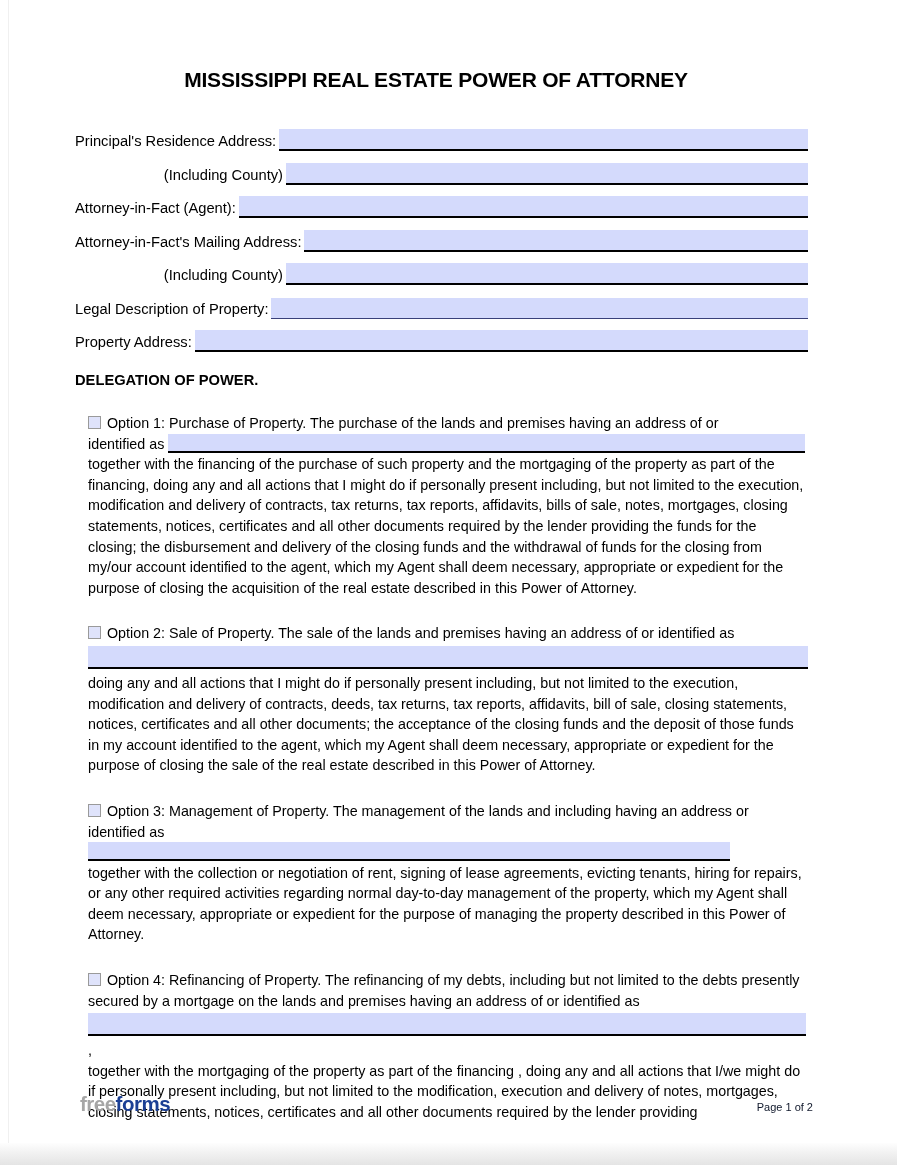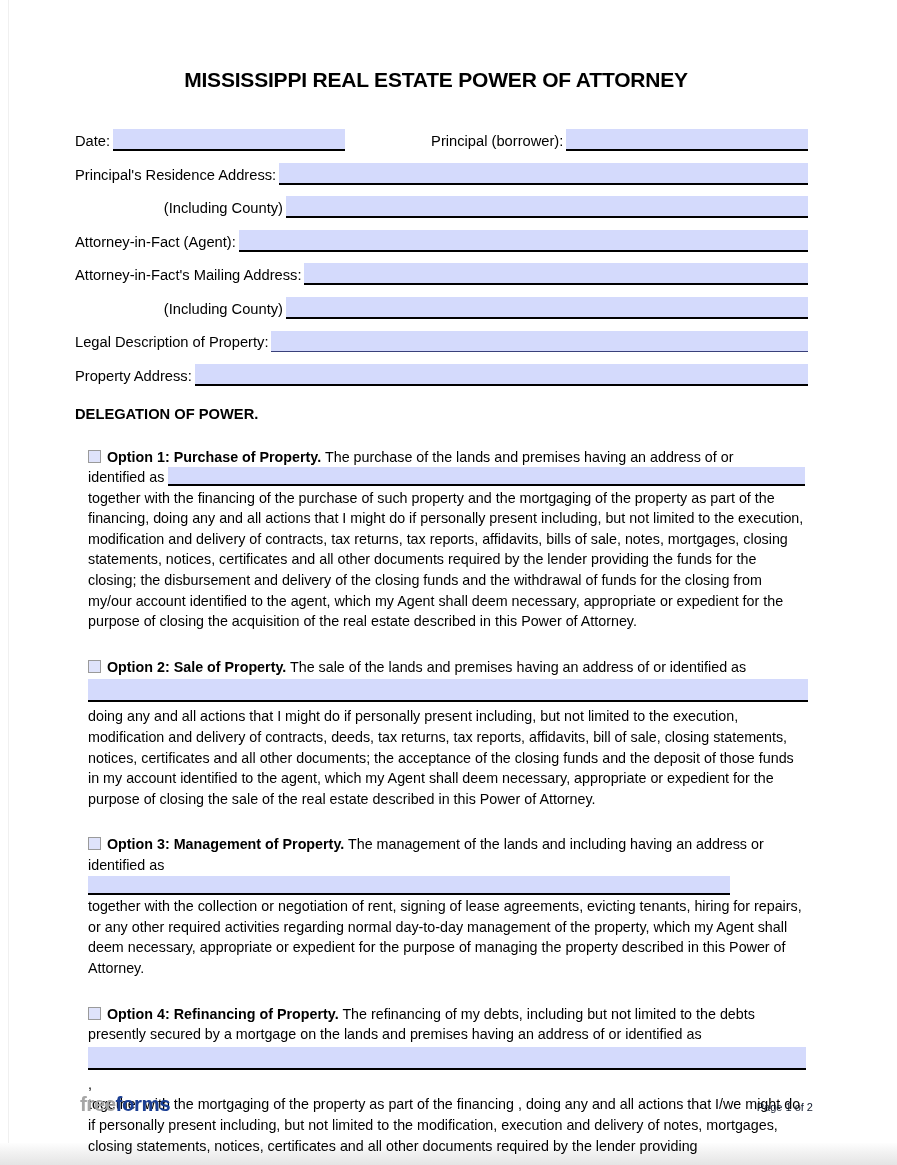--- a/index.html
+++ b/index.html
@@ -205,13 +205,6 @@
 
     <div class="form-block">
 
-      <div class="form-row">
-        <span class="lbl">Date:</span>
-        <span class="fill fixed-date"></span>
-        <span class="spacer-gap"></span>
-        <span class="lbl">Principal (borrower):</span>
-        <span class="fill"></span>
-      </div>
 
       <div class="form-row">
         <span class="lbl">Principal's Residence Address:</span>

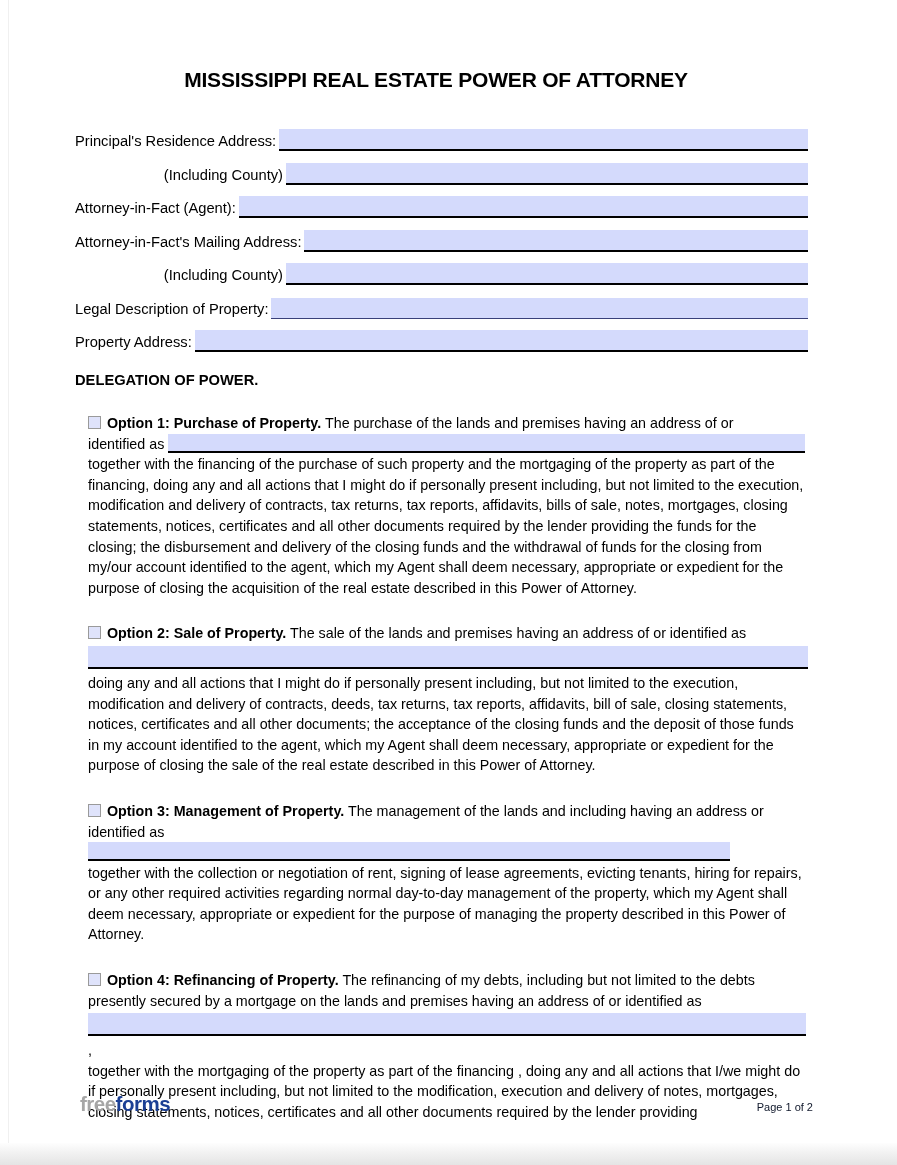--- a/index.html
+++ b/index.html
@@ -134,7 +134,7 @@
     margin-right: 6px;
   }
   .opt-title {
-    font-weight: bold;
+    font-weight: normal;
   }
 
   

